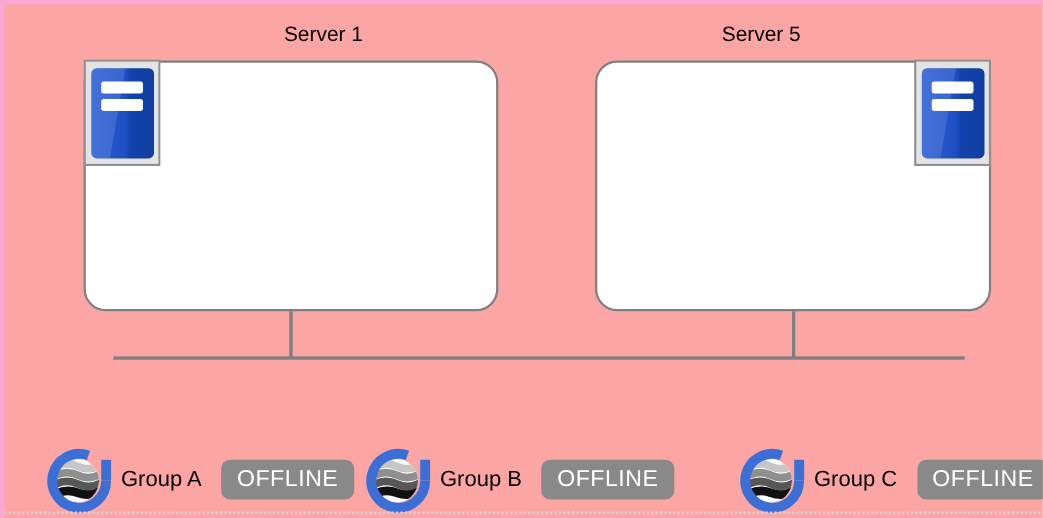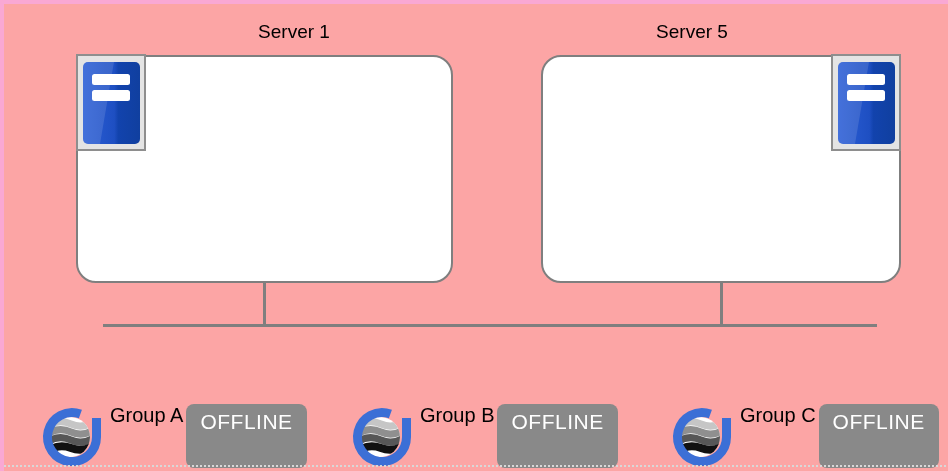--- a/index.html
+++ b/index.html
@@ -33,7 +33,7 @@
   #vline-1{left:259px;}
   #vline-2{left:716px;}
   .bus-line{position:absolute;left:99px;top:320px;width:774px;height:3px;background:#7f7f7f;}
-  .group{position:absolute;top:400px;display:flex;}
+  .group{position:absolute;top:400px;display:flex;align-items:center;}
   #group-a{left:36px;}
   #group-b{left:346px;}
   #group-c{left:666px;}

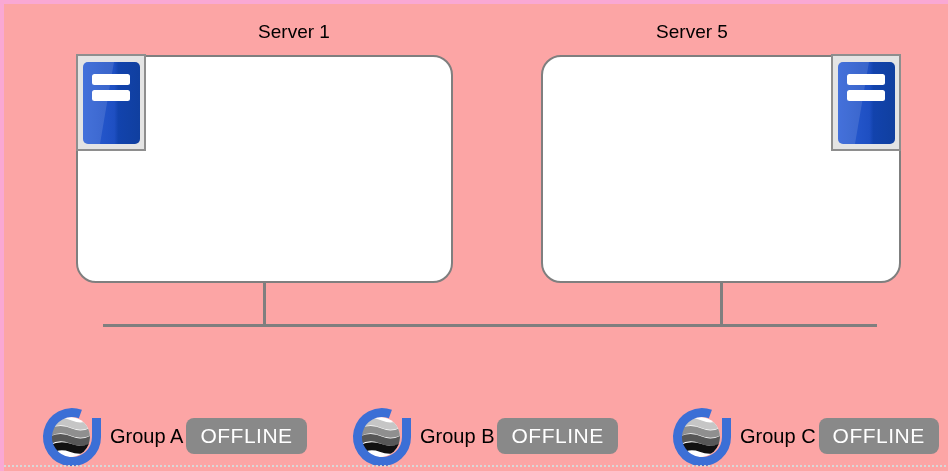--- a/index.html
+++ b/index.html
@@ -40,7 +40,7 @@
   .group-logo{width:64px;height:64px;flex:0 0 auto;}
   .group-label{margin-left:6px;font-size:20px;color:#000000;white-space:nowrap;}
   .status-badge{
-    margin-left:3px;
+    margin-left:18px;
     background:#898989;color:#ffffff;
     font-size:21px;letter-spacing:0.5px;
     padding:6px 14px;border-radius:8px;

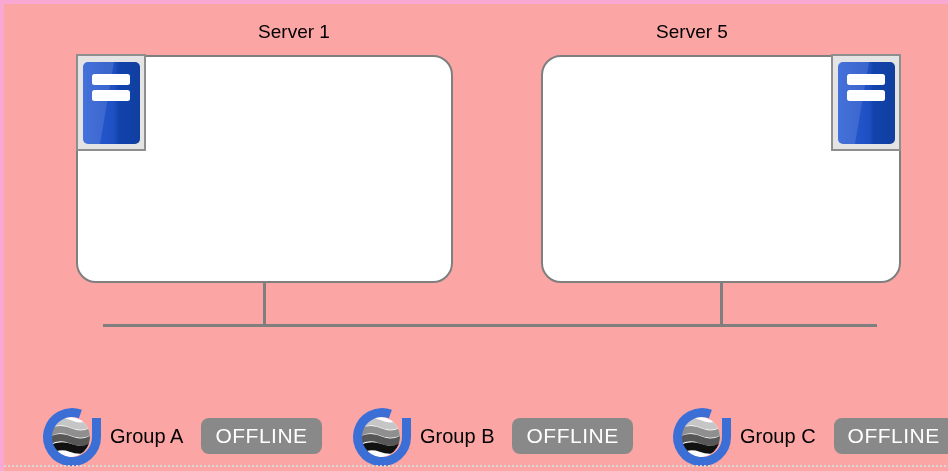--- a/index.html
+++ b/index.html
@@ -35,7 +35,7 @@
   .bus-line{position:absolute;left:99px;top:320px;width:774px;height:3px;background:#7f7f7f;}
   .group{position:absolute;top:400px;display:flex;align-items:center;}
   #group-a{left:36px;}
-  #group-b{left:346px;}
+  #group-b{left:326px;}
   #group-c{left:666px;}
   .group-logo{width:64px;height:64px;flex:0 0 auto;}
   .group-label{margin-left:6px;font-size:20px;color:#000000;white-space:nowrap;}

